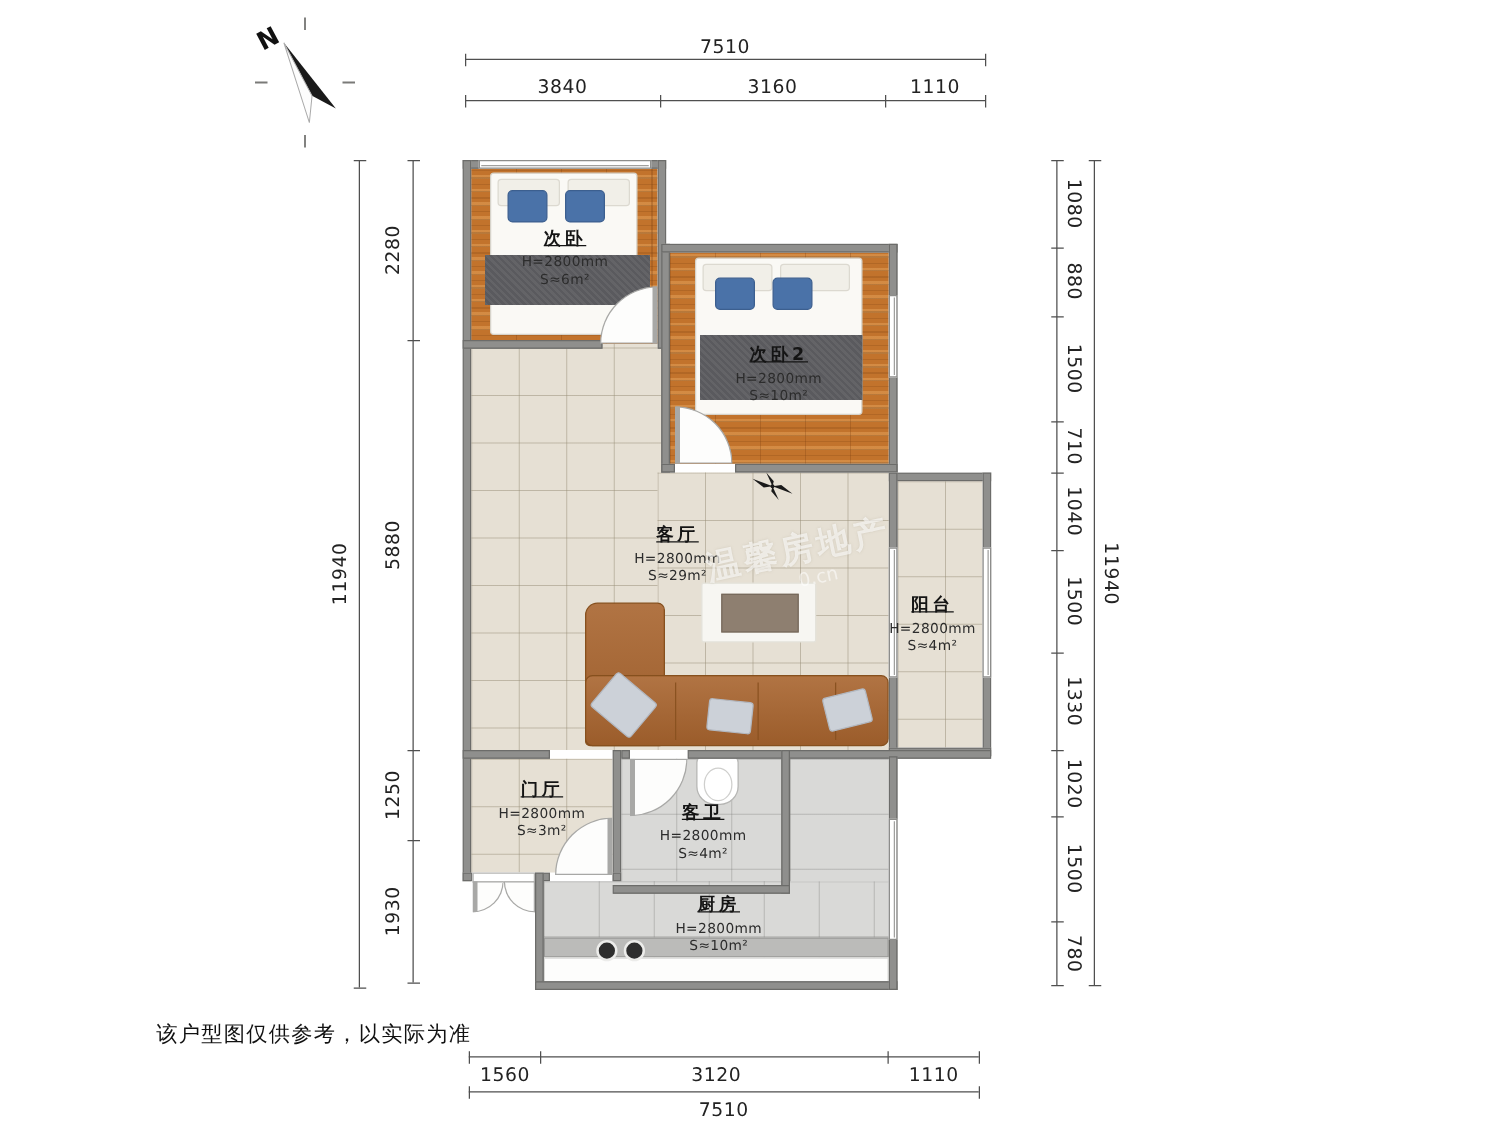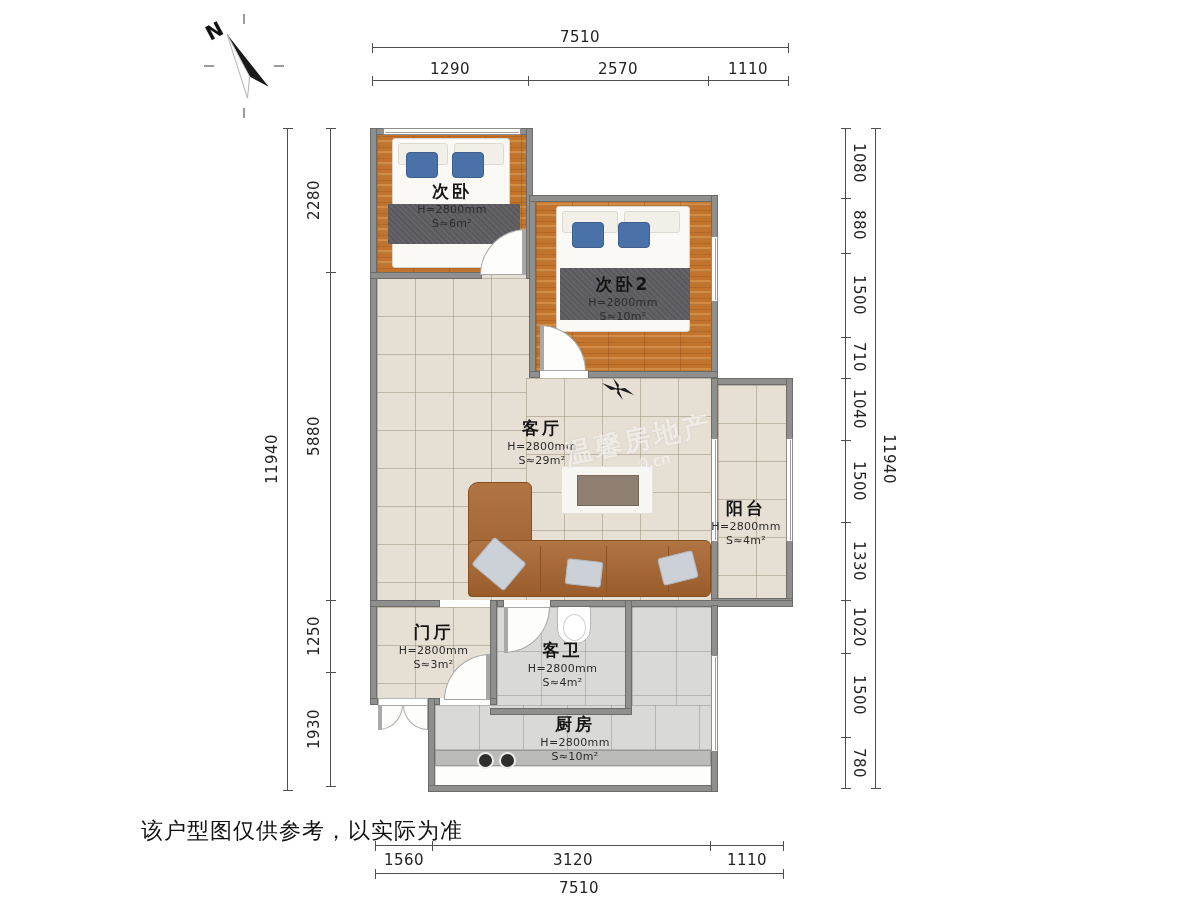--- a/index.html
+++ b/index.html
@@ -235,7 +235,7 @@
     <i class="tk" style="left:336px"></i>
     <i class="tk" style="left:416px"></i>
   </div>
-  <span class="dtx" style="left:450px;top:69px;transform:translate(-50%,-50%)">1290</span>
+  <span class="dtx" style="left:450px;top:69px;transform:translate(-50%,-50%)">3840</span>
   <span class="dtx" style="left:618px;top:69px;transform:translate(-50%,-50%)">2570</span>
   <span class="dtx" style="left:748px;top:69px;transform:translate(-50%,-50%)">1110</span>
 

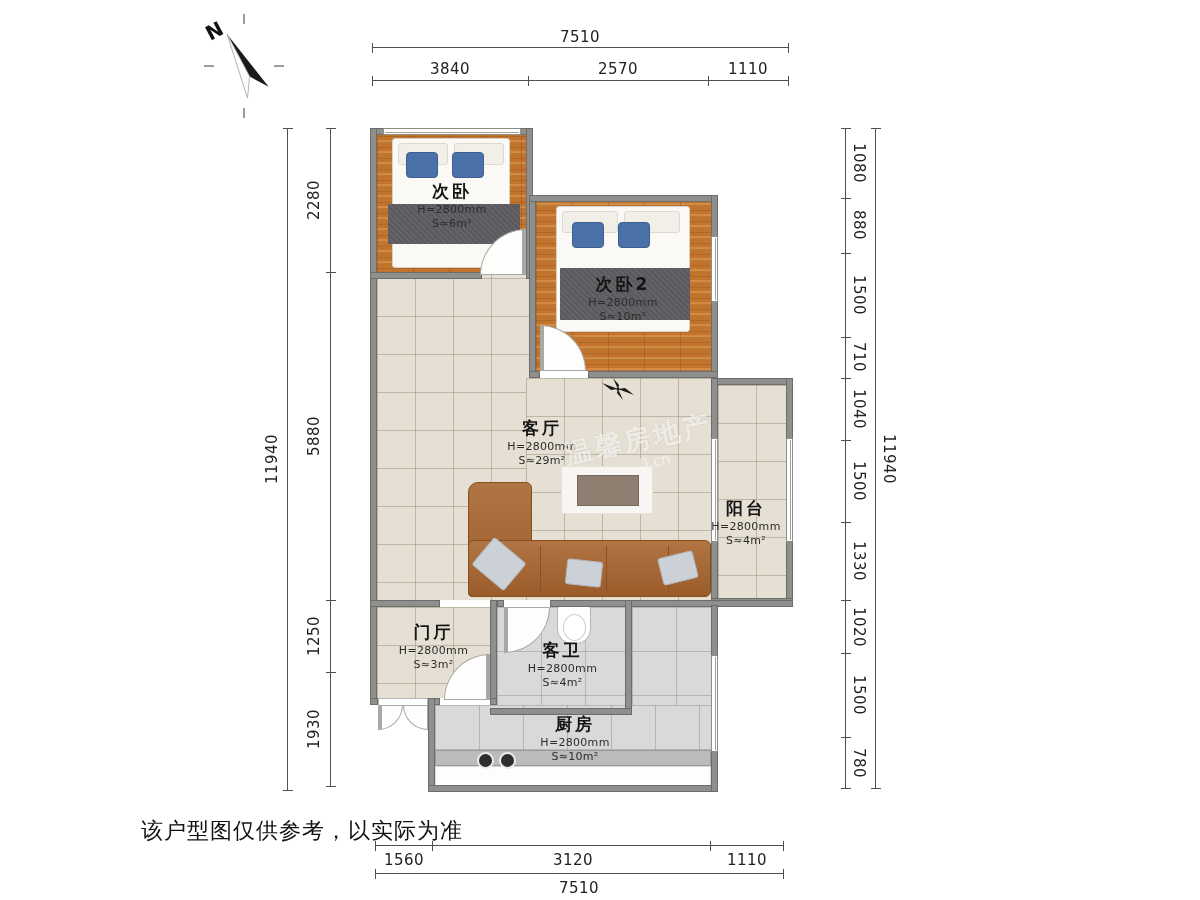--- a/index.html
+++ b/index.html
@@ -236,7 +236,7 @@
     <i class="tk" style="left:416px"></i>
   </div>
   <span class="dtx" style="left:450px;top:69px;transform:translate(-50%,-50%)">3840</span>
-  <span class="dtx" style="left:618px;top:69px;transform:translate(-50%,-50%)">2570</span>
+  <span class="dtx" style="left:618px;top:69px;transform:translate(-50%,-50%)">3160</span>
   <span class="dtx" style="left:748px;top:69px;transform:translate(-50%,-50%)">1110</span>
 
   <div class="dlh" style="left:375px;top:845px;width:408px">

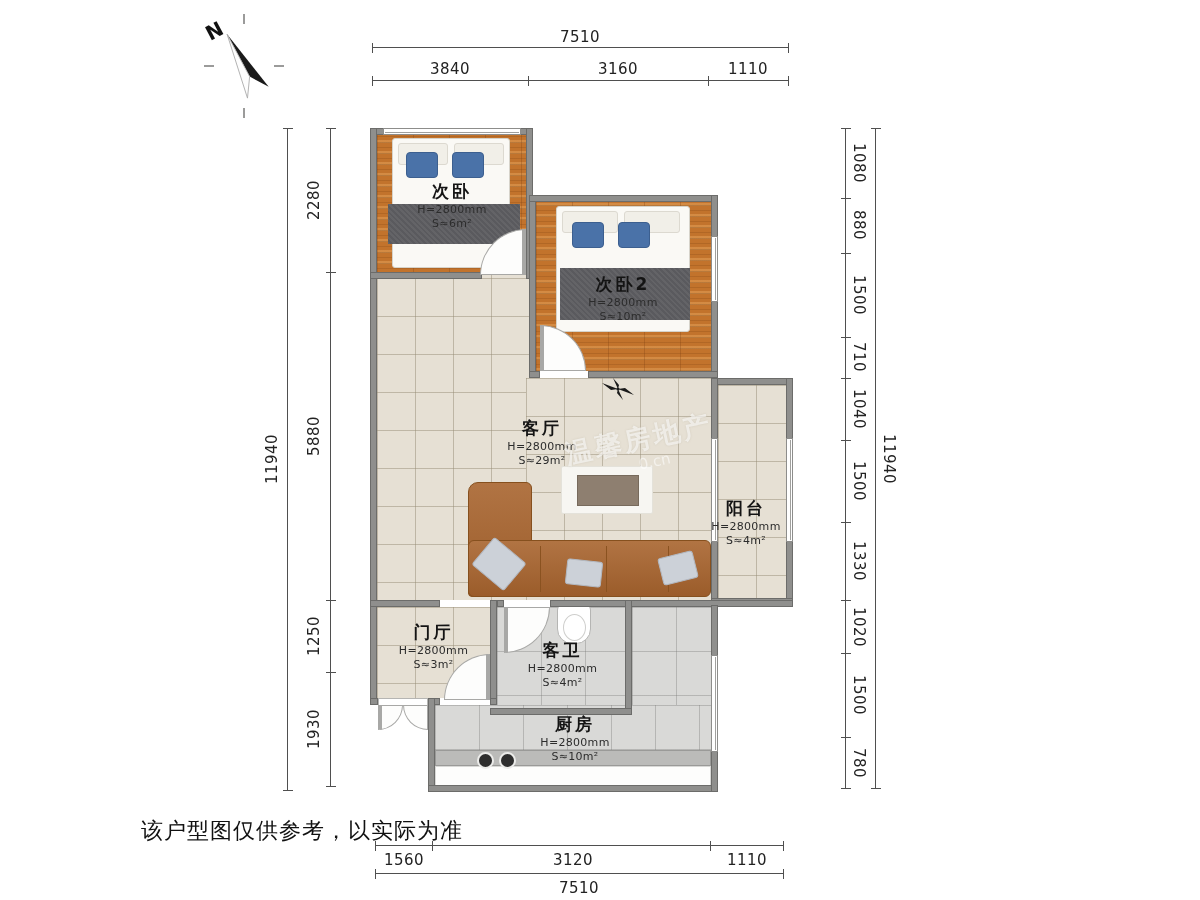--- a/index.html
+++ b/index.html
@@ -52,7 +52,7 @@
   .burner{position:absolute;width:13px;height:13px;border-radius:50%;background:#2e2e2e;border:2px solid #ececea;z-index:2;}
   
   .rl{position:absolute;z-index:5;text-align:center;}
-  .rl .nm{font-size:17px;font-weight:700;color:#141414;letter-spacing:3px;line-height:24px;}
+  .rl .nm{font-size:14px;font-weight:700;color:#141414;letter-spacing:3px;line-height:24px;text-decoration:underline;}
   .rl .sub{font-size:11px;color:#2c2c2c;line-height:14px;letter-spacing:.3px;}
   
   .dlh{position:absolute;border-top:1px solid #4f4f4f;z-index:6;}

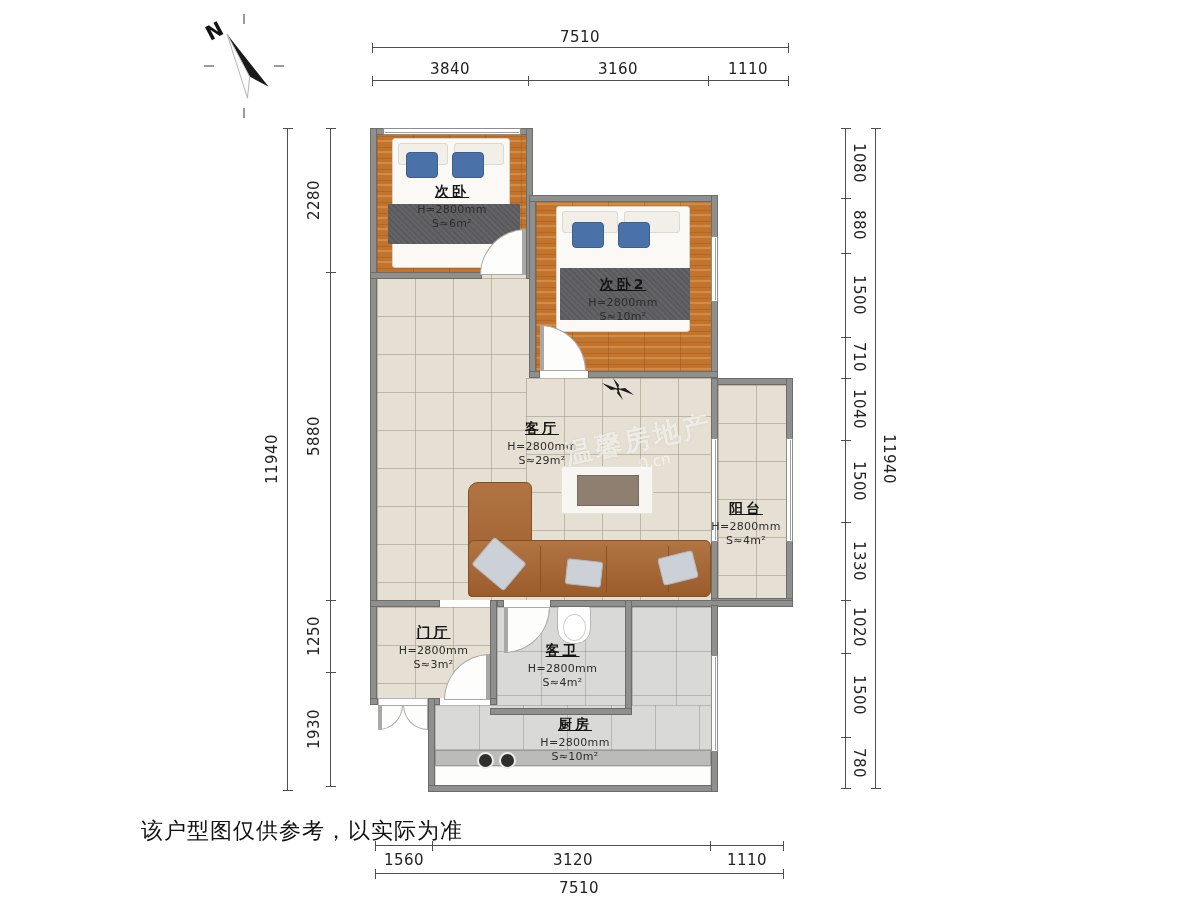--- a/index.html
+++ b/index.html
@@ -182,7 +182,7 @@
     <div class="sub">H=2800mm</div>
     <div class="sub">S≈29m²</div>
   </div>
-  <div class="rl" style="left:707px;top:496px;width:78px">
+  <div class="rl" style="left:707px;top:472px;width:78px">
     <div class="nm">阳台</div>
     <div class="sub">H=2800mm</div>
     <div class="sub">S≈4m²</div>

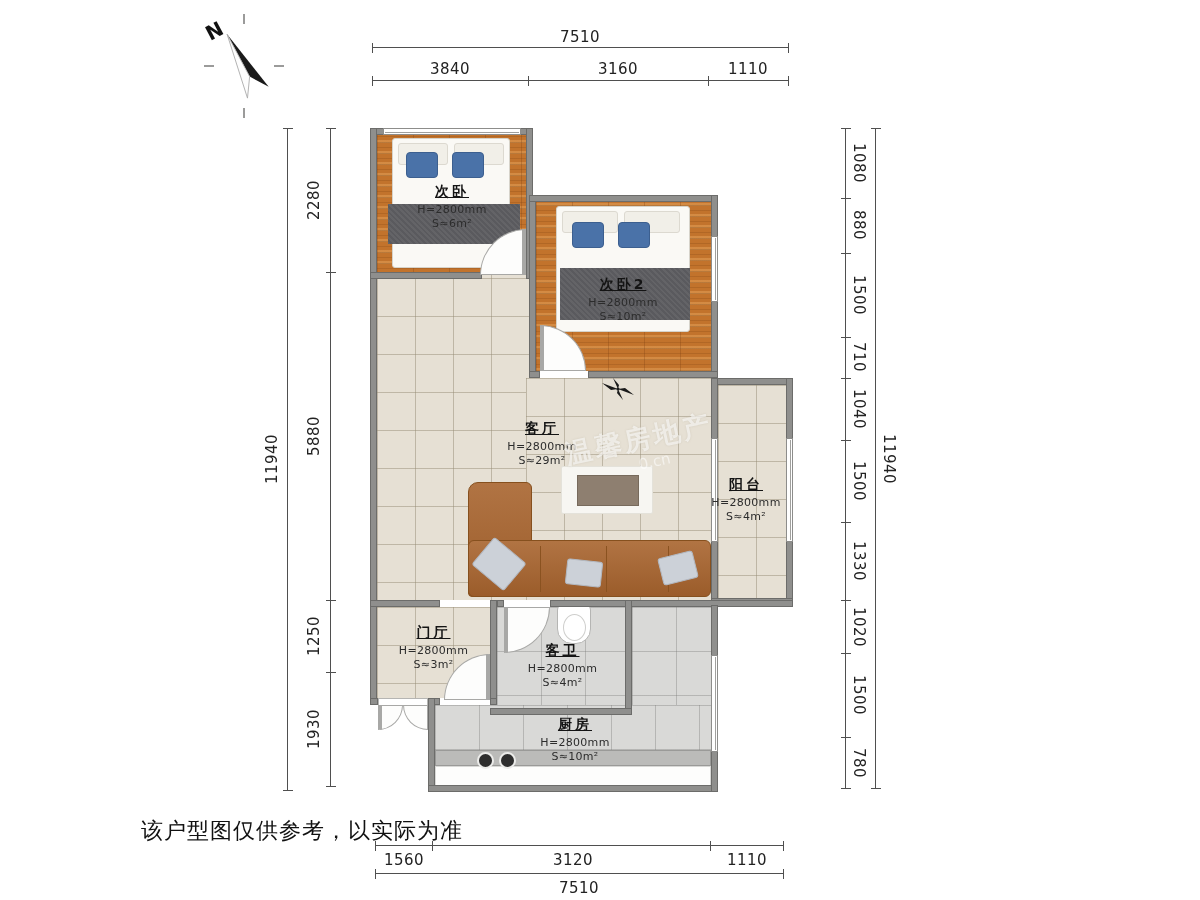--- a/index.html
+++ b/index.html
@@ -65,7 +65,7 @@
   .wm-brand{font-size:27px;font-weight:700;color:rgba(255,255,255,.62);letter-spacing:3px;
             text-shadow:0 0 2px rgba(170,160,140,.35);}
   .wm-url{font-size:15px;color:rgba(255,255,255,.55);margin-left:70px;margin-top:-2px;}
-  .note{position:absolute;z-index:6;font-size:22px;color:#111;font-weight:500;letter-spacing:1px;margin-left:16px;}
+  .note{position:absolute;z-index:6;font-size:17px;color:#111;font-weight:500;letter-spacing:1px;}
   .fanwrap,.compass{position:absolute;z-index:5;}
 </style>
 </head>

